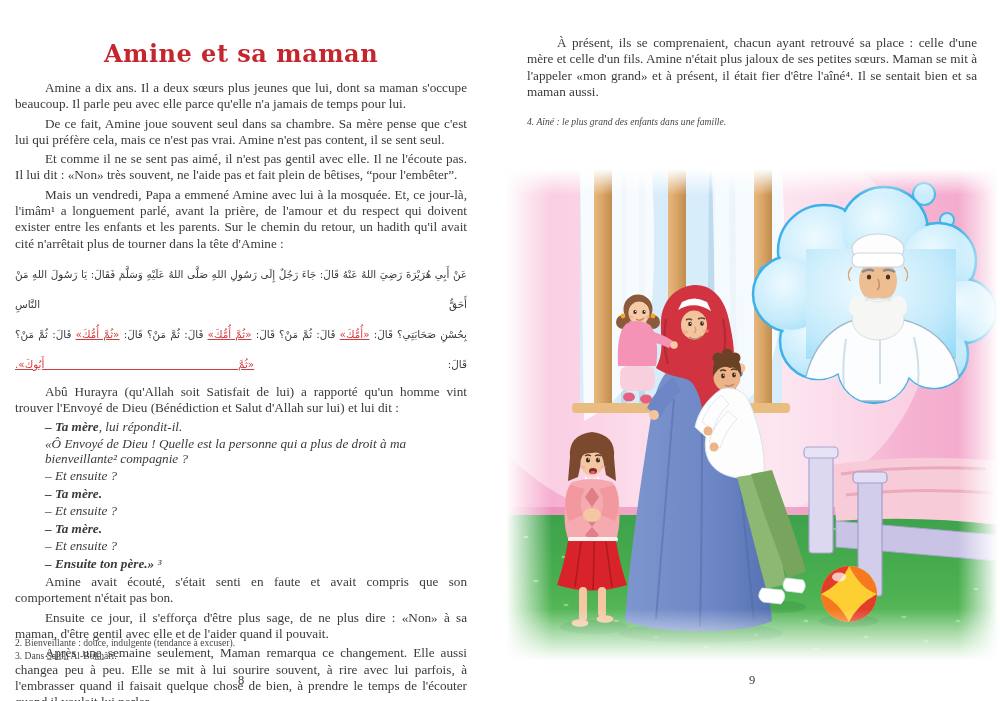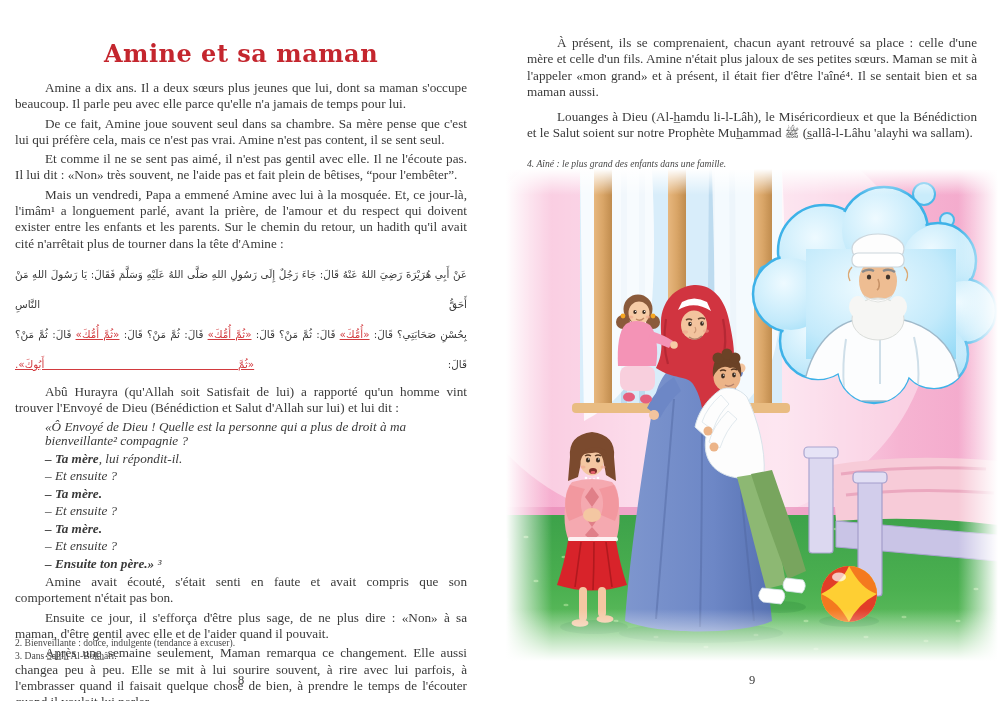--- a/index.html
+++ b/index.html
@@ -82,7 +82,6 @@
   <section class="page page-right">
     <div class="textblock">
       <p class="body">À présent, ils se comprenaient, chacun ayant retrouvé sa place : celle d'une mère et celle d'un fils. Amine n'était plus jaloux de ses petites sœurs. Maman se mit à l'appeler «mon grand» et à présent, il était fier d'être l'aîné⁴. Il se sentait bien et sa maman aussi.</p>
-      <p class="body"><span>Louanges à Dieu (Al-h̲amdu li-l-Lâh), le Miséricordieux et que la Bénédiction et le Salut soient sur notre Prophète Muh̲ammad </span><span class="sas">ﷺ</span><span> (s̲allâ-l-Lâhu 'alayhi wa sallam).</span></p>
       <div class="footnotes fn-single">
         <p class="fn">4.  Aîné : le plus grand des enfants dans une famille.</p>
       </div>

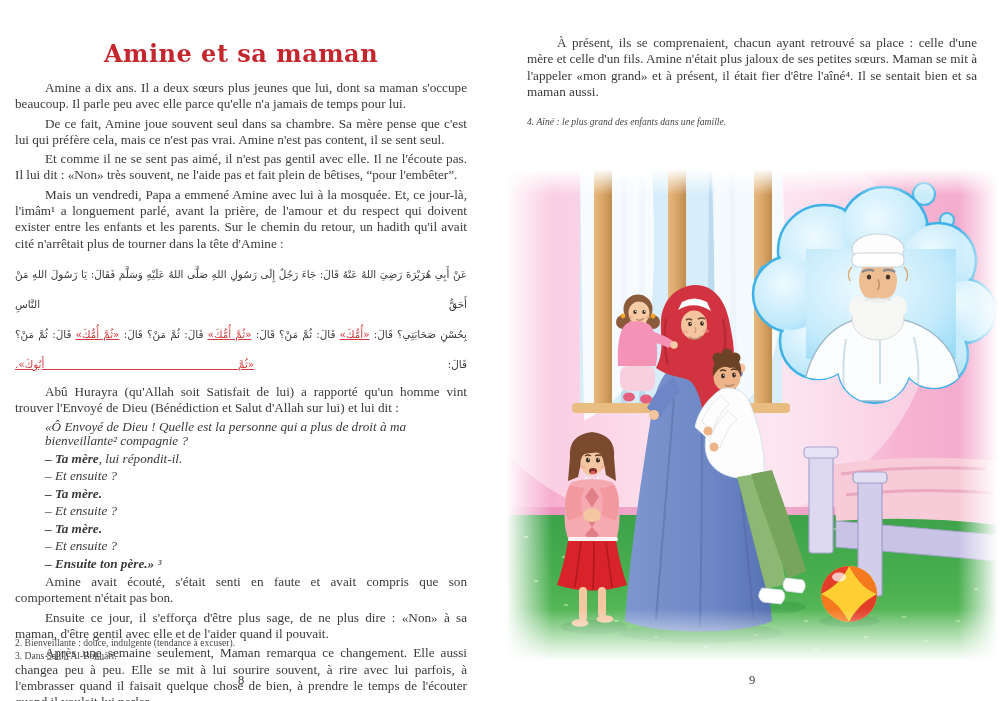--- a/index.html
+++ b/index.html
@@ -57,8 +57,8 @@
     <p class="body">Abû Hurayra (qu'Allah soit Satisfait de lui) a rapporté qu'un homme vint trouver l'Envoyé de Dieu (Bénédiction et Salut d'Allah sur lui) et lui dit :</p>
 
     <div class="dialogue">
+      <p class="dlg"><b>– Ta mère</b><span>, lui répondit-il.</span></p>
       <p class="dlg"><b></b><span>«Ô Envoyé de Dieu ! Quelle est la personne qui a plus de droit à ma bienveillante² compagnie ?</span></p>
-      <p class="dlg"><b>– Ta mère</b><span>, lui répondit-il.</span></p>
       <p class="dlg"><b></b><span>– Et ensuite ?</span></p>
       <p class="dlg"><b>– Ta mère.</b><span></span></p>
       <p class="dlg"><b></b><span>– Et ensuite ?</span></p>

